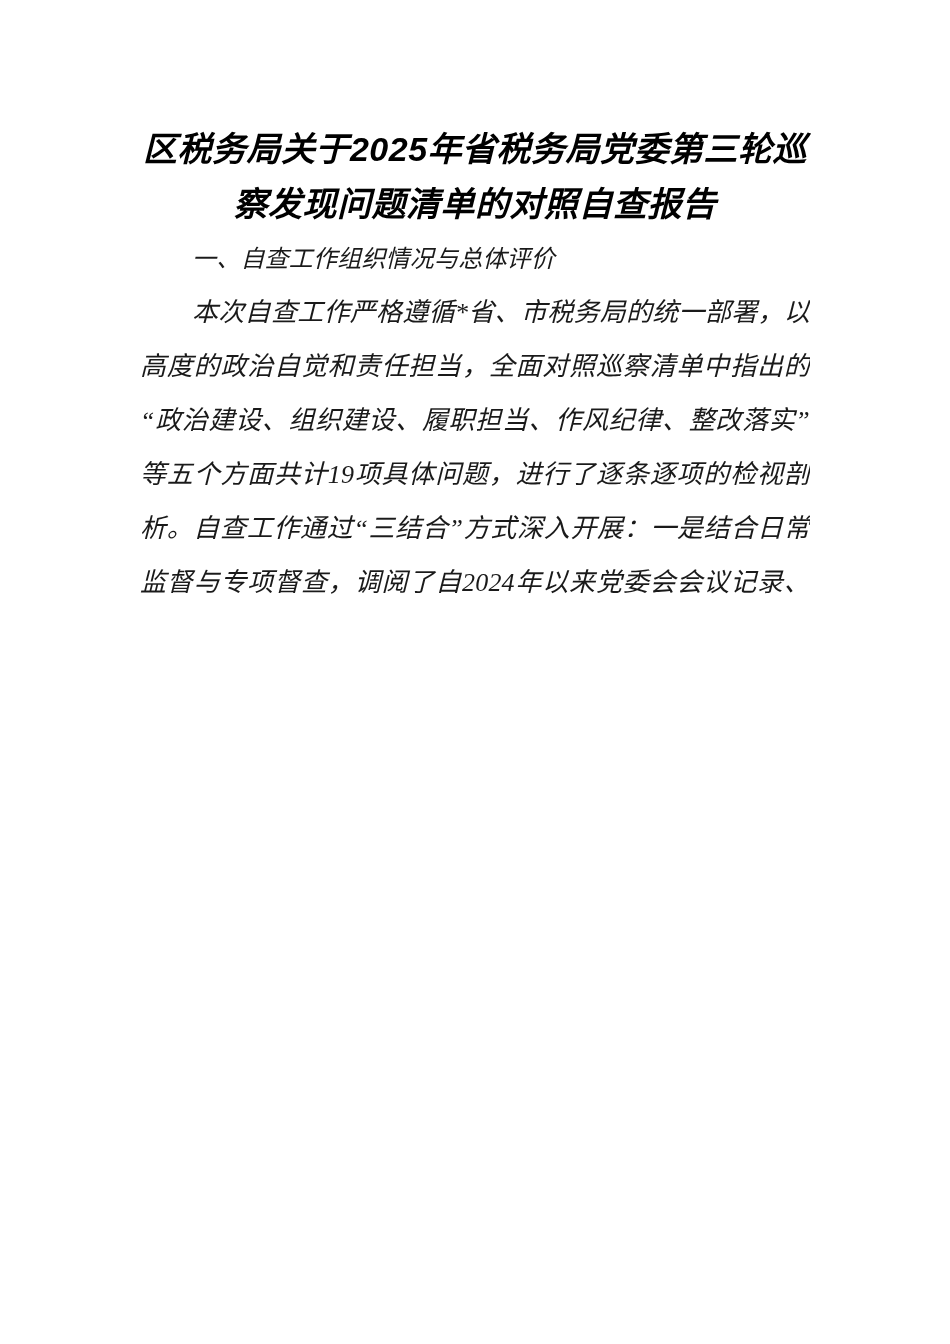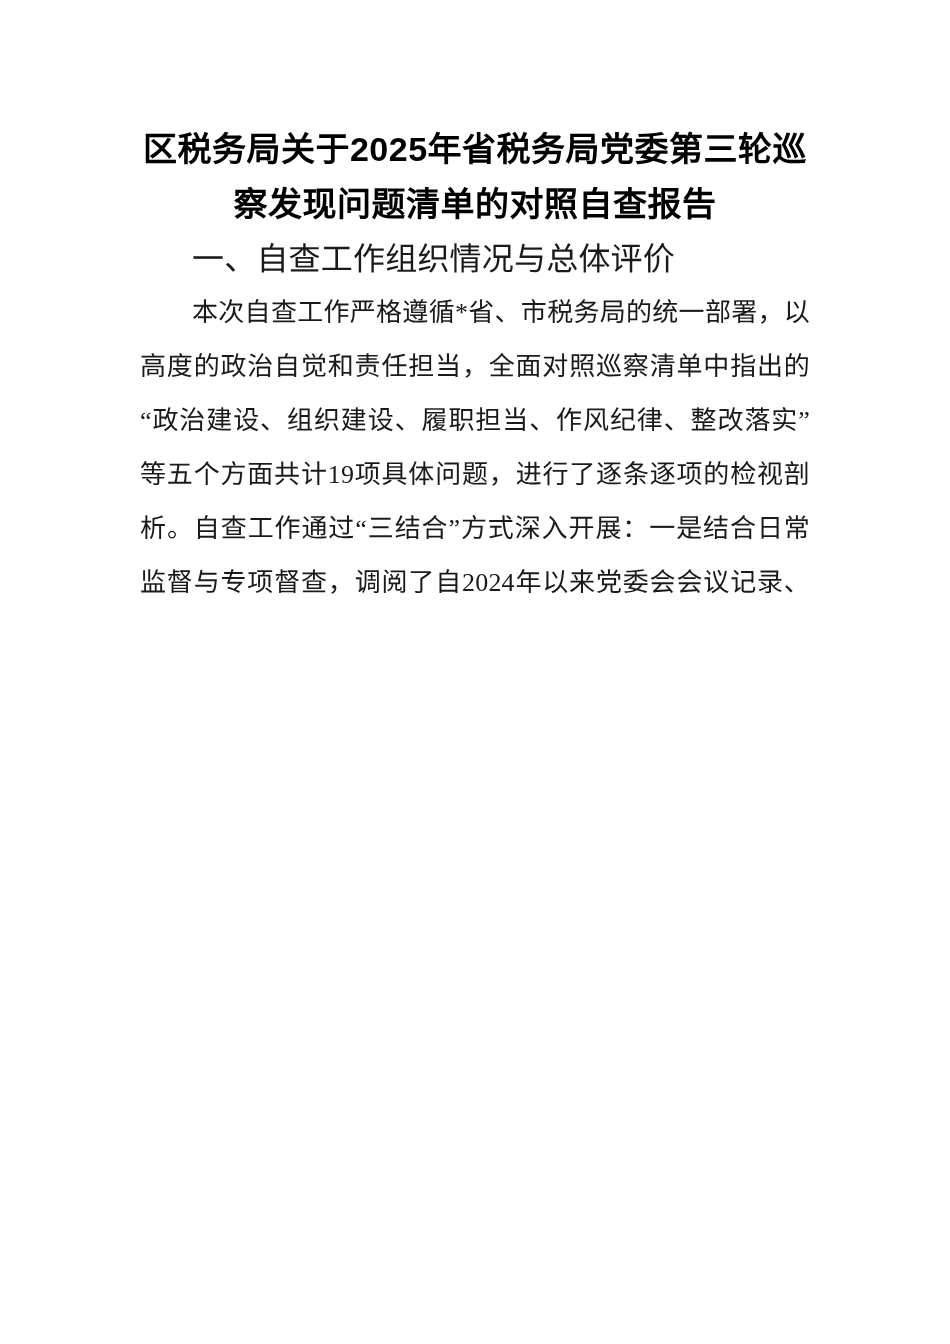--- a/index.html
+++ b/index.html
@@ -19,6 +19,7 @@
     box-sizing: border-box;
     font-family: "Liberation Serif", "DejaVu Serif", serif;
     color: #000000;
+    font-style: italic;
   }
 
   .page-body {

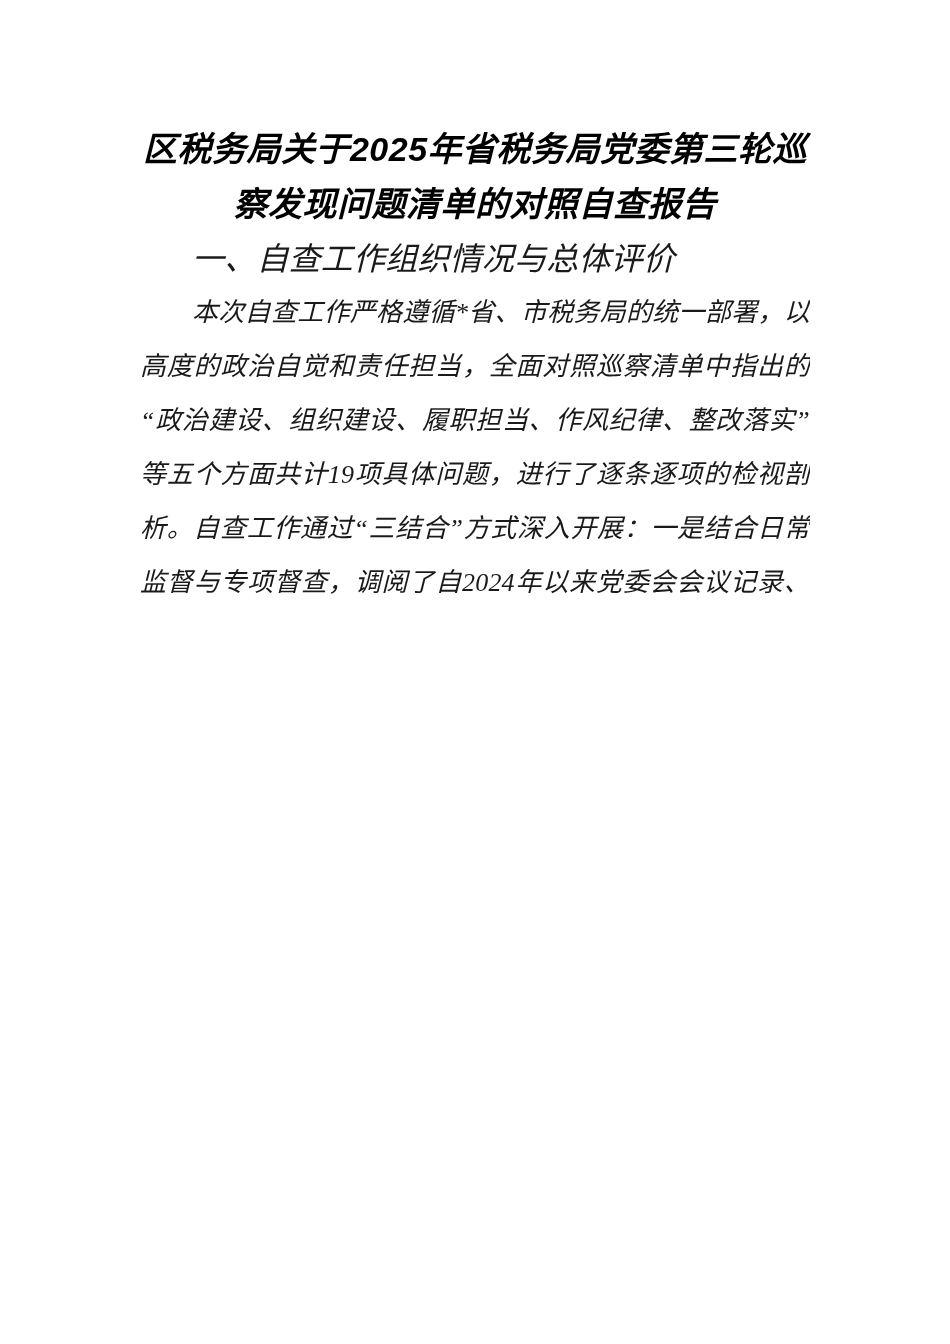--- a/index.html
+++ b/index.html
@@ -61,7 +61,7 @@
 
   
   .section-heading {
-    font-size: 32px;
+    font-size: 24px;
     line-height: 54px;
     text-align: left;
     text-indent: 52px;

